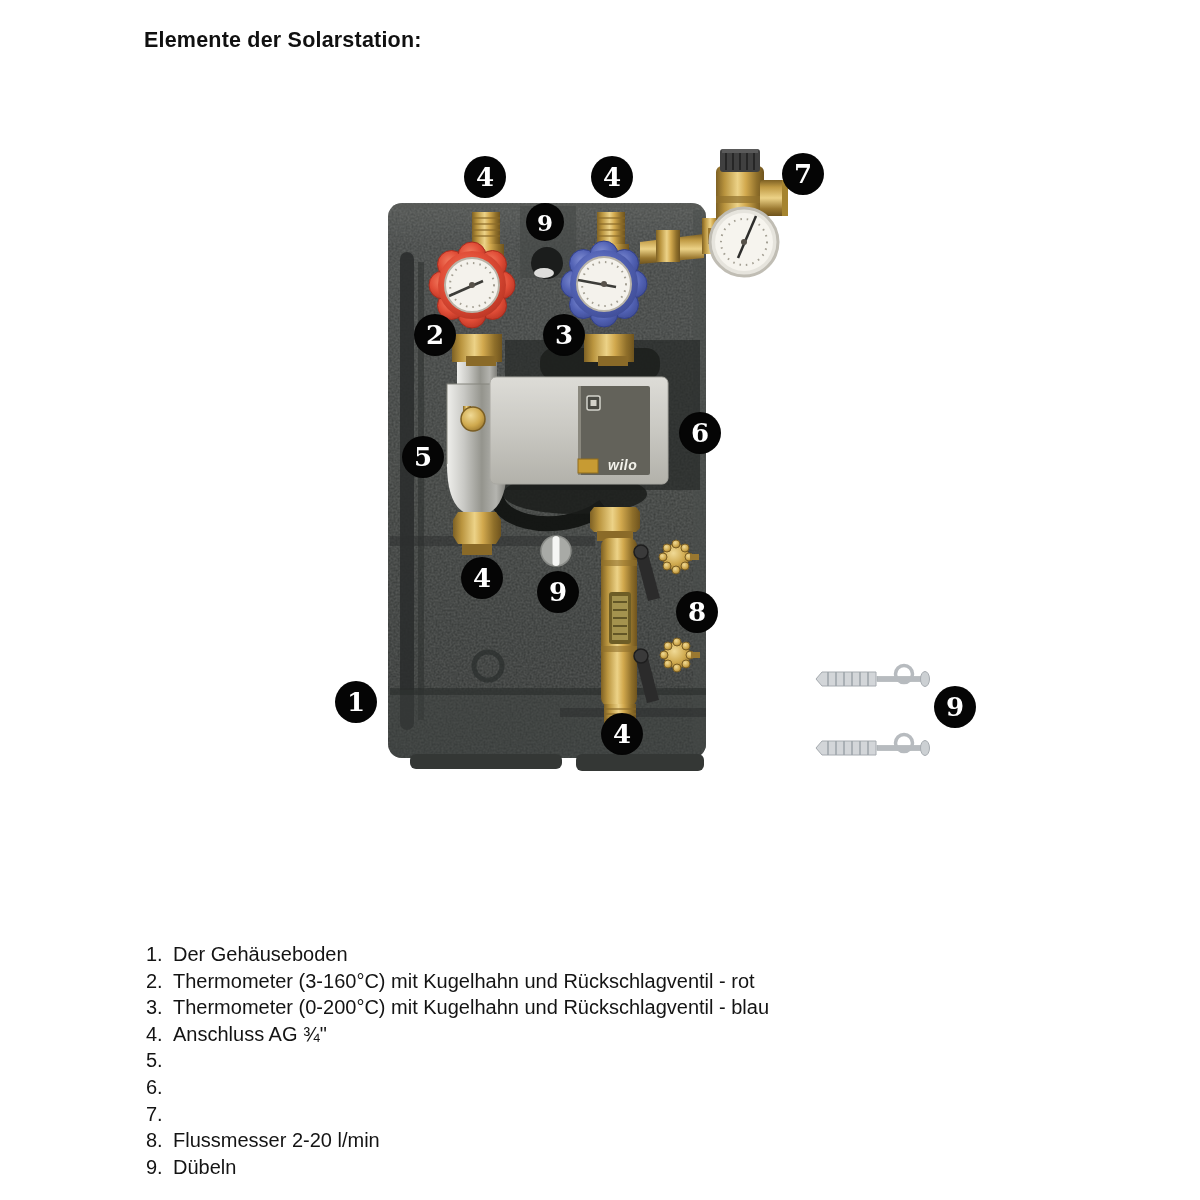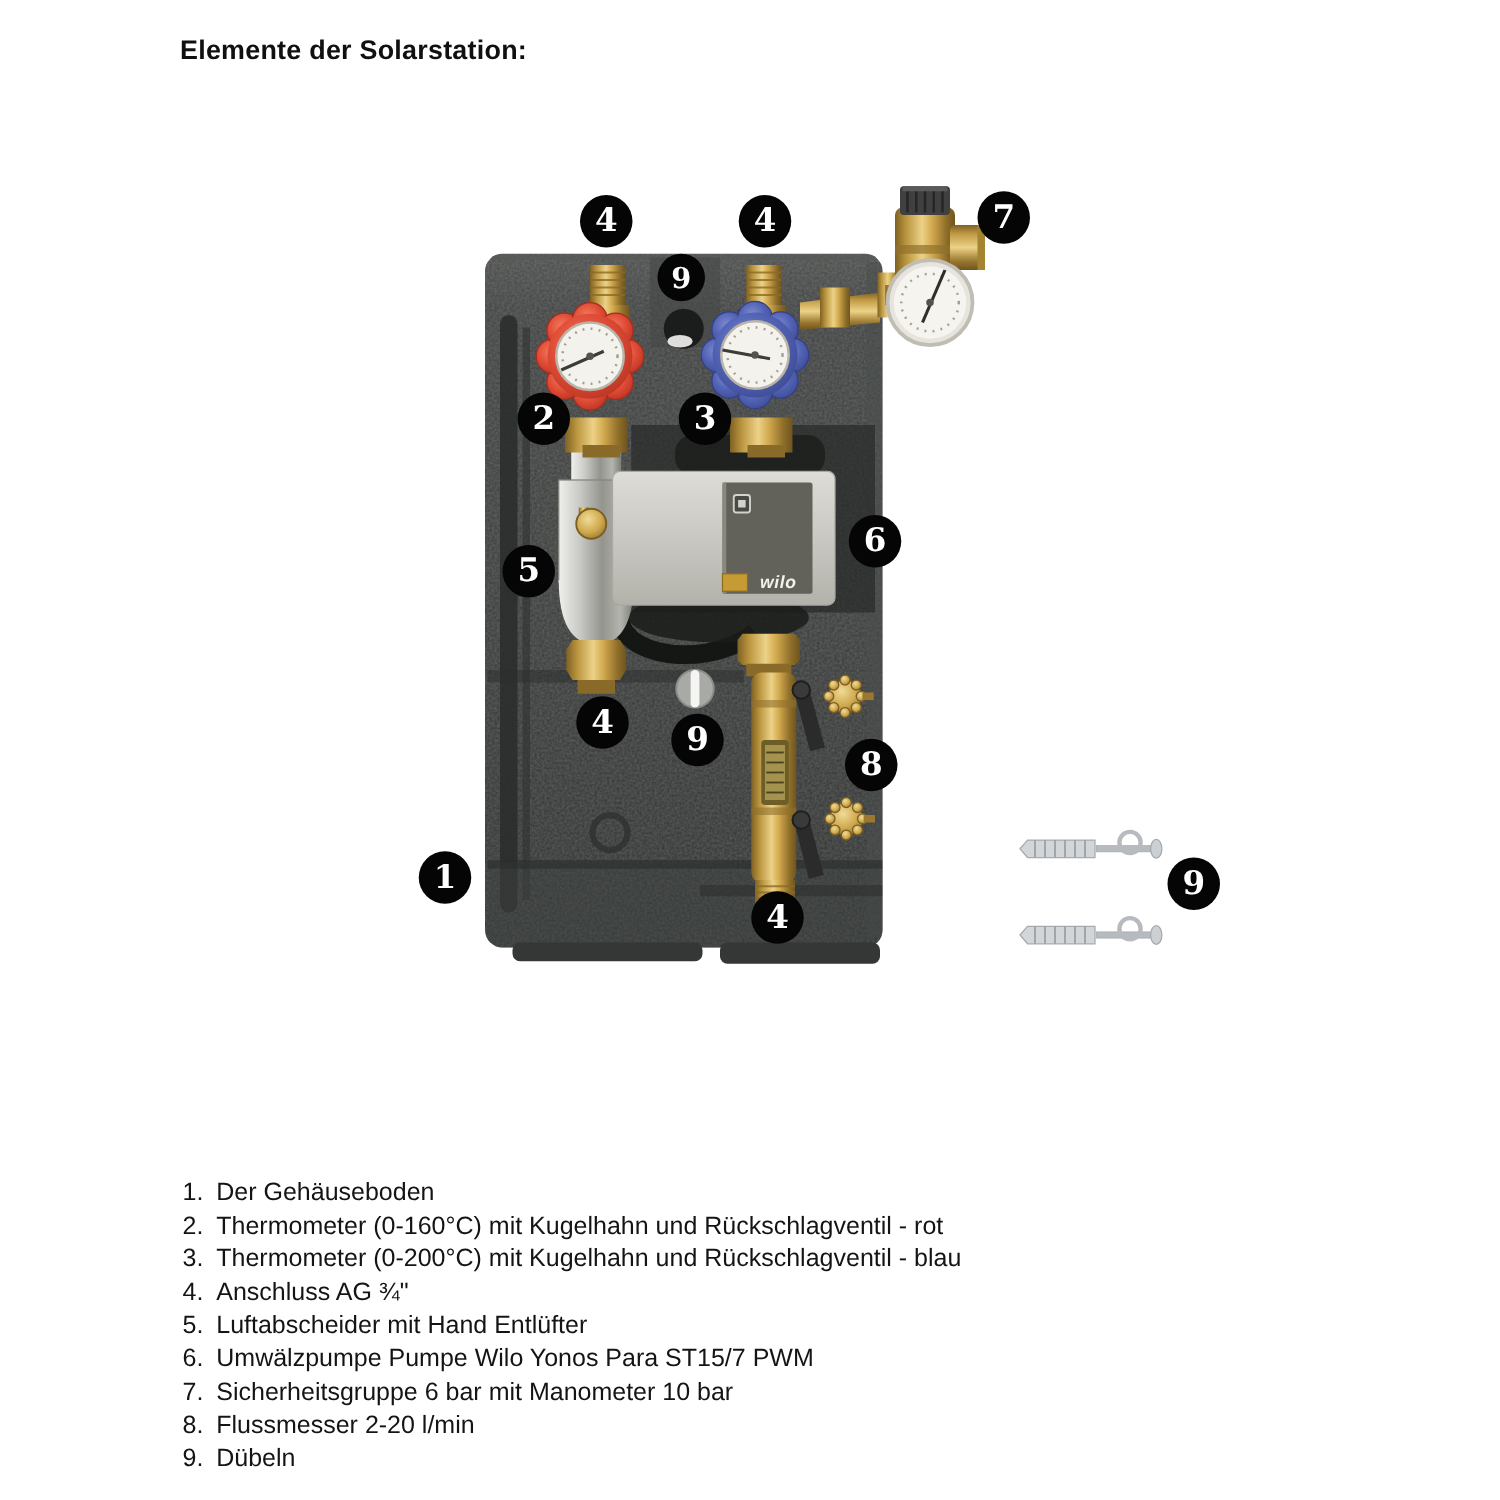--- a/index.html
+++ b/index.html
@@ -348,7 +348,7 @@
       </li>
     <li>
         <span class="lnum">2.</span>
-        <span class="ltext">Thermometer (0-160°C) mit Kugelhahn und Rückschlagventil - rot</span>
+        <span class="ltext">Thermometer (3-160°C) mit Kugelhahn und Rückschlagventil - rot</span>
       </li>
     <li>
         <span class="lnum">3.</span>

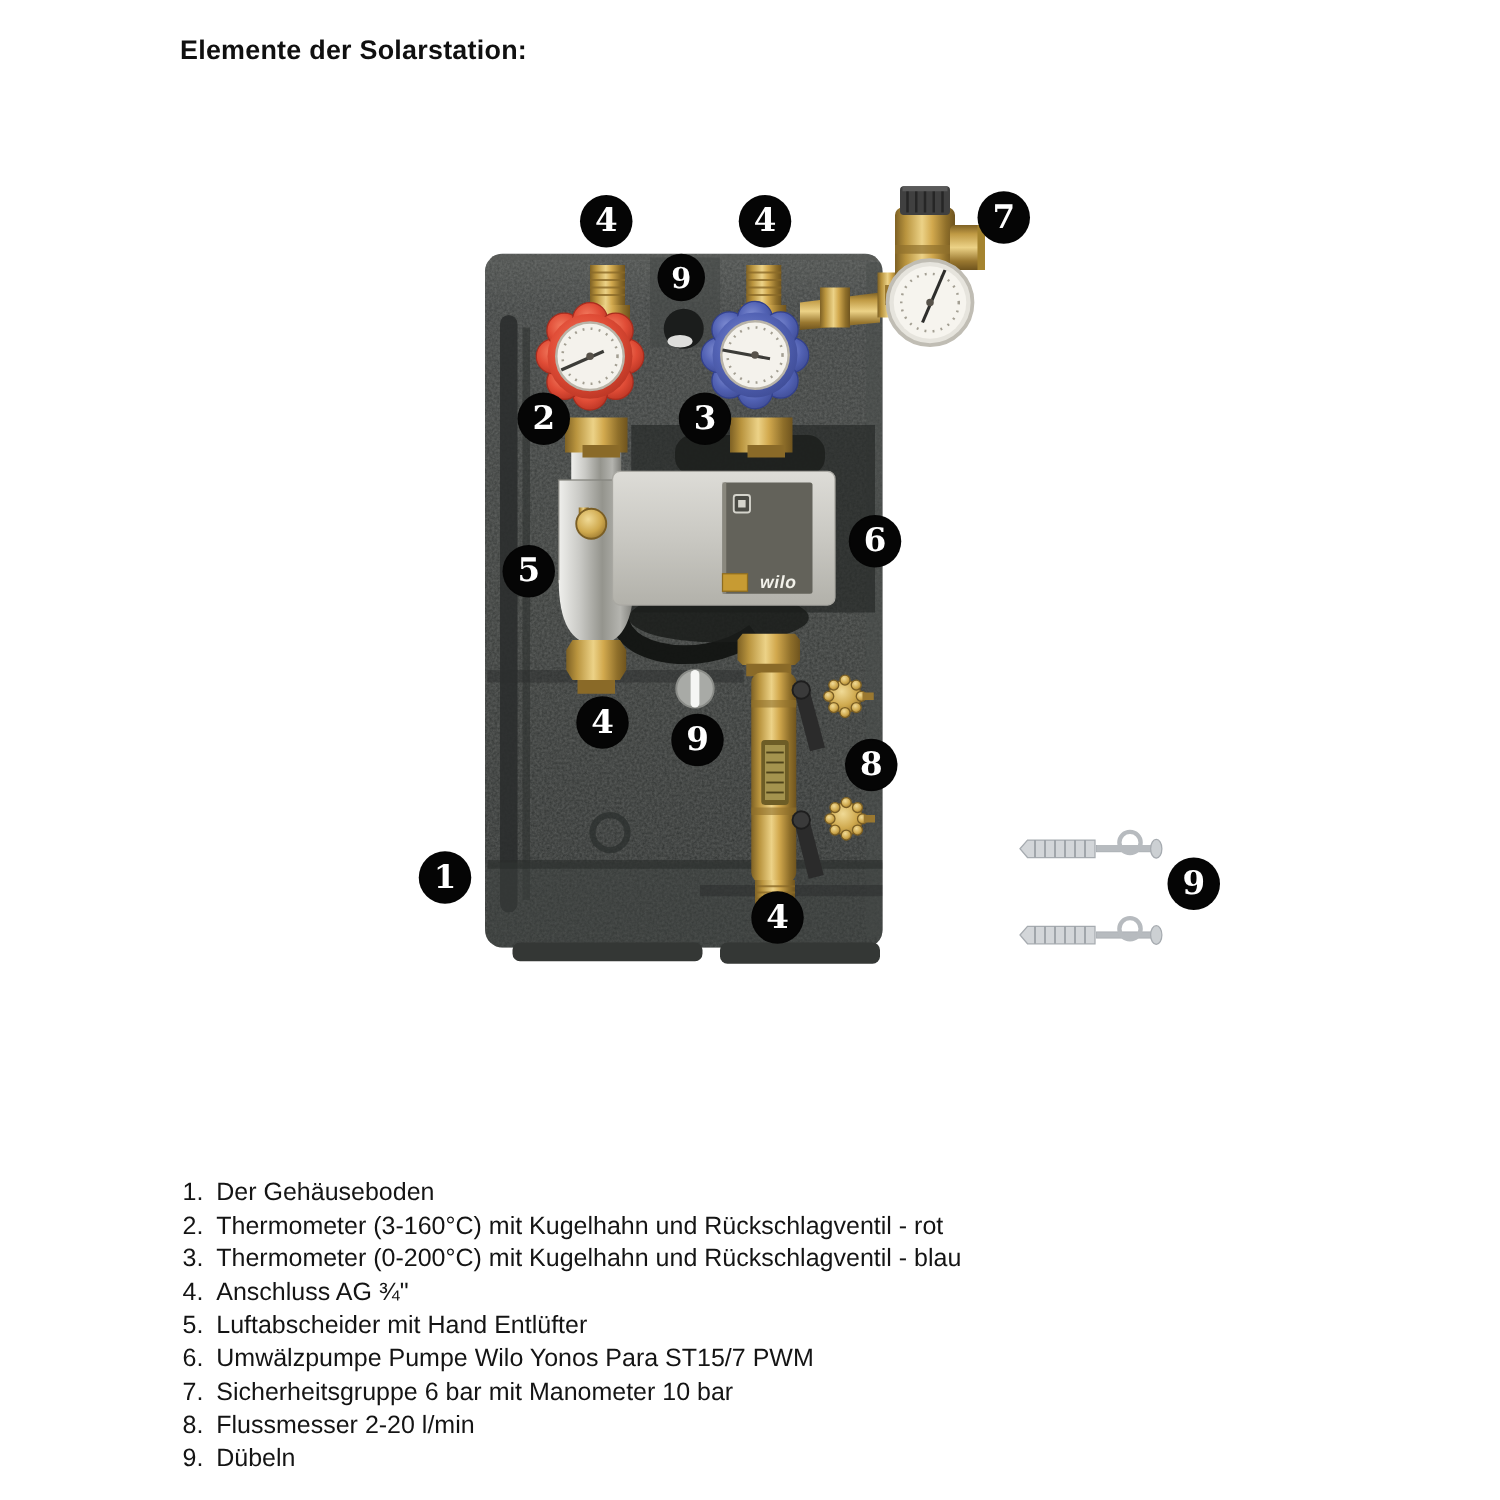--- a/index.html
+++ b/index.html
@@ -360,7 +360,6 @@
       </li>
     <li>
         <span class="lnum">5.</span>
-        <span class="ltext">Luftabscheider mit Hand Entlüfter</span>
       </li>
     <li>
         <span class="lnum">6.</span>

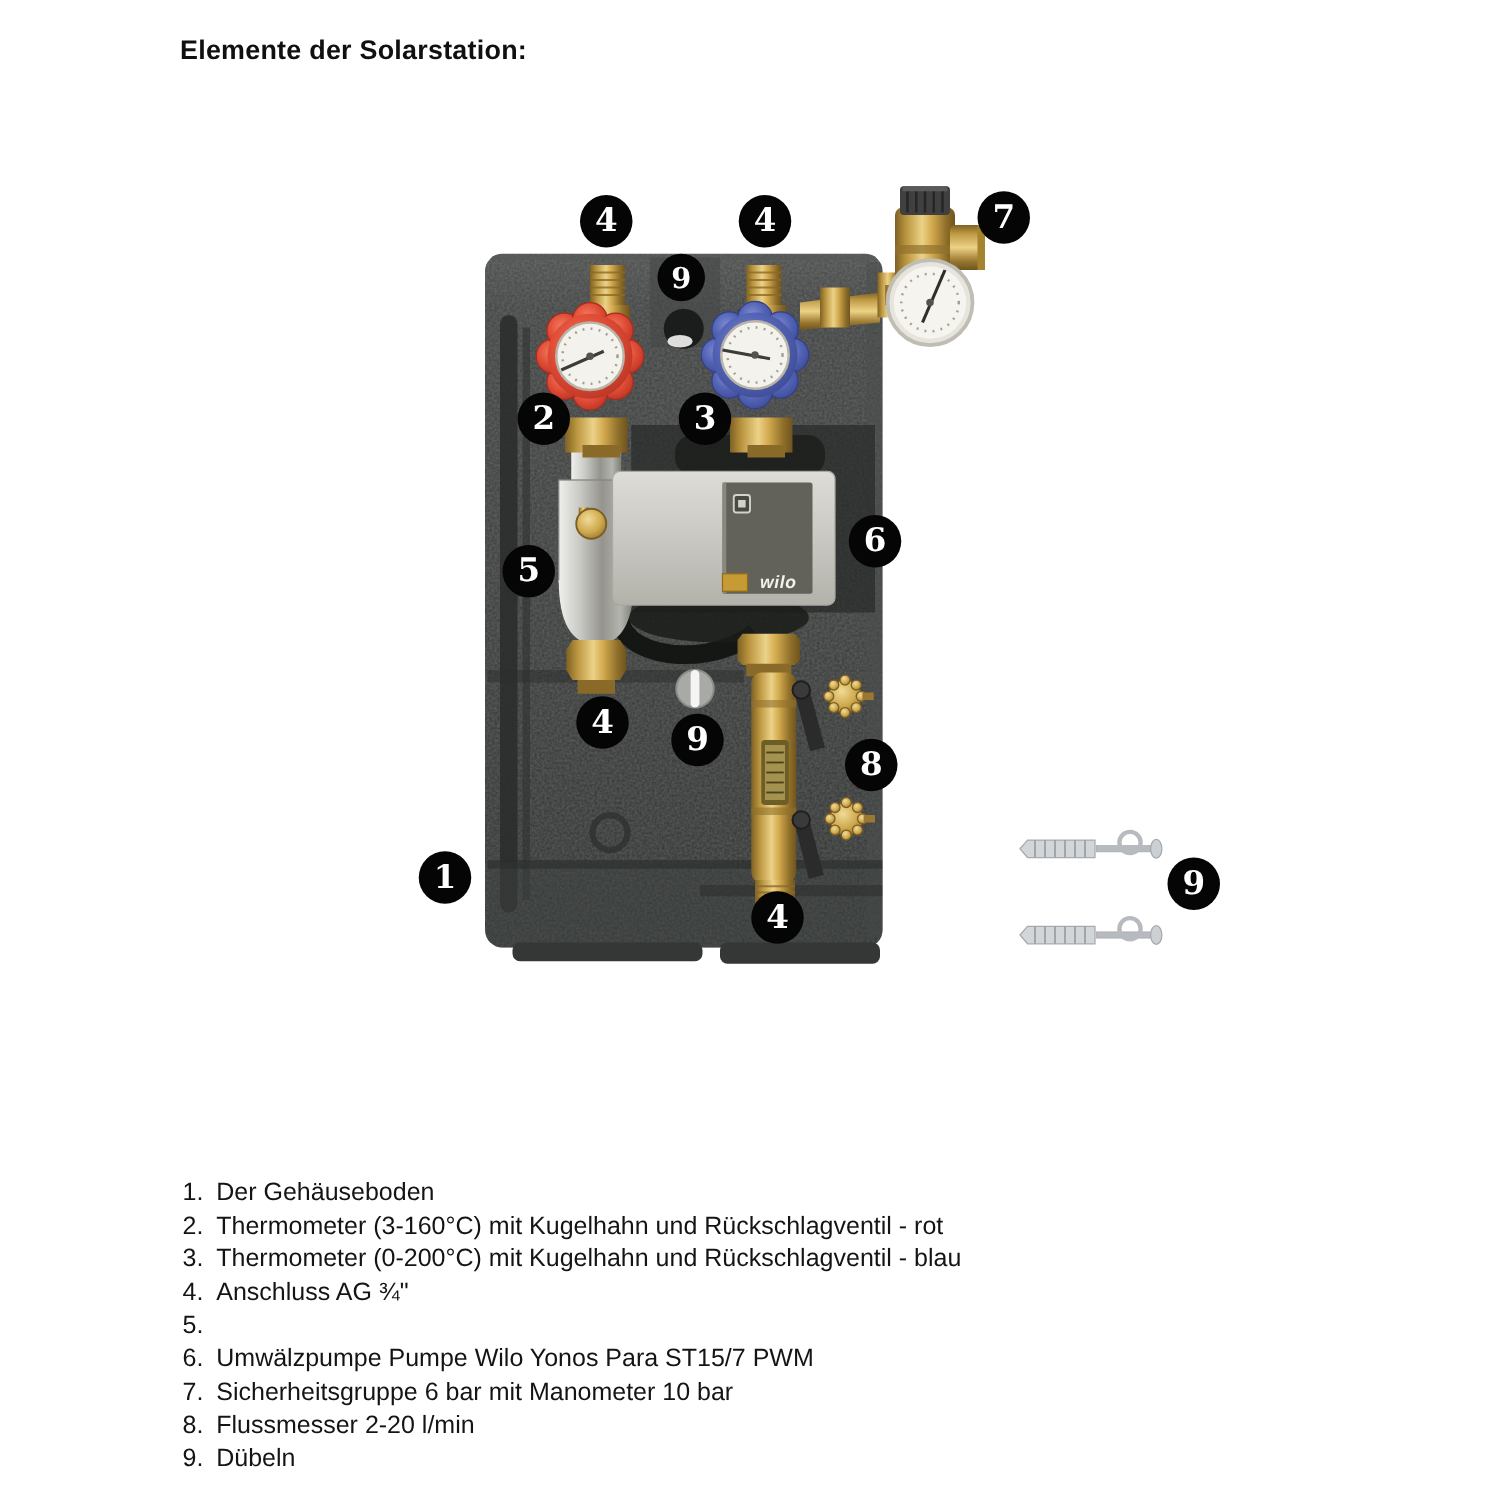--- a/index.html
+++ b/index.html
@@ -363,7 +363,6 @@
       </li>
     <li>
         <span class="lnum">6.</span>
-        <span class="ltext">Umwälzpumpe Pumpe Wilo Yonos Para ST15/7 PWM</span>
       </li>
     <li>
         <span class="lnum">7.</span>

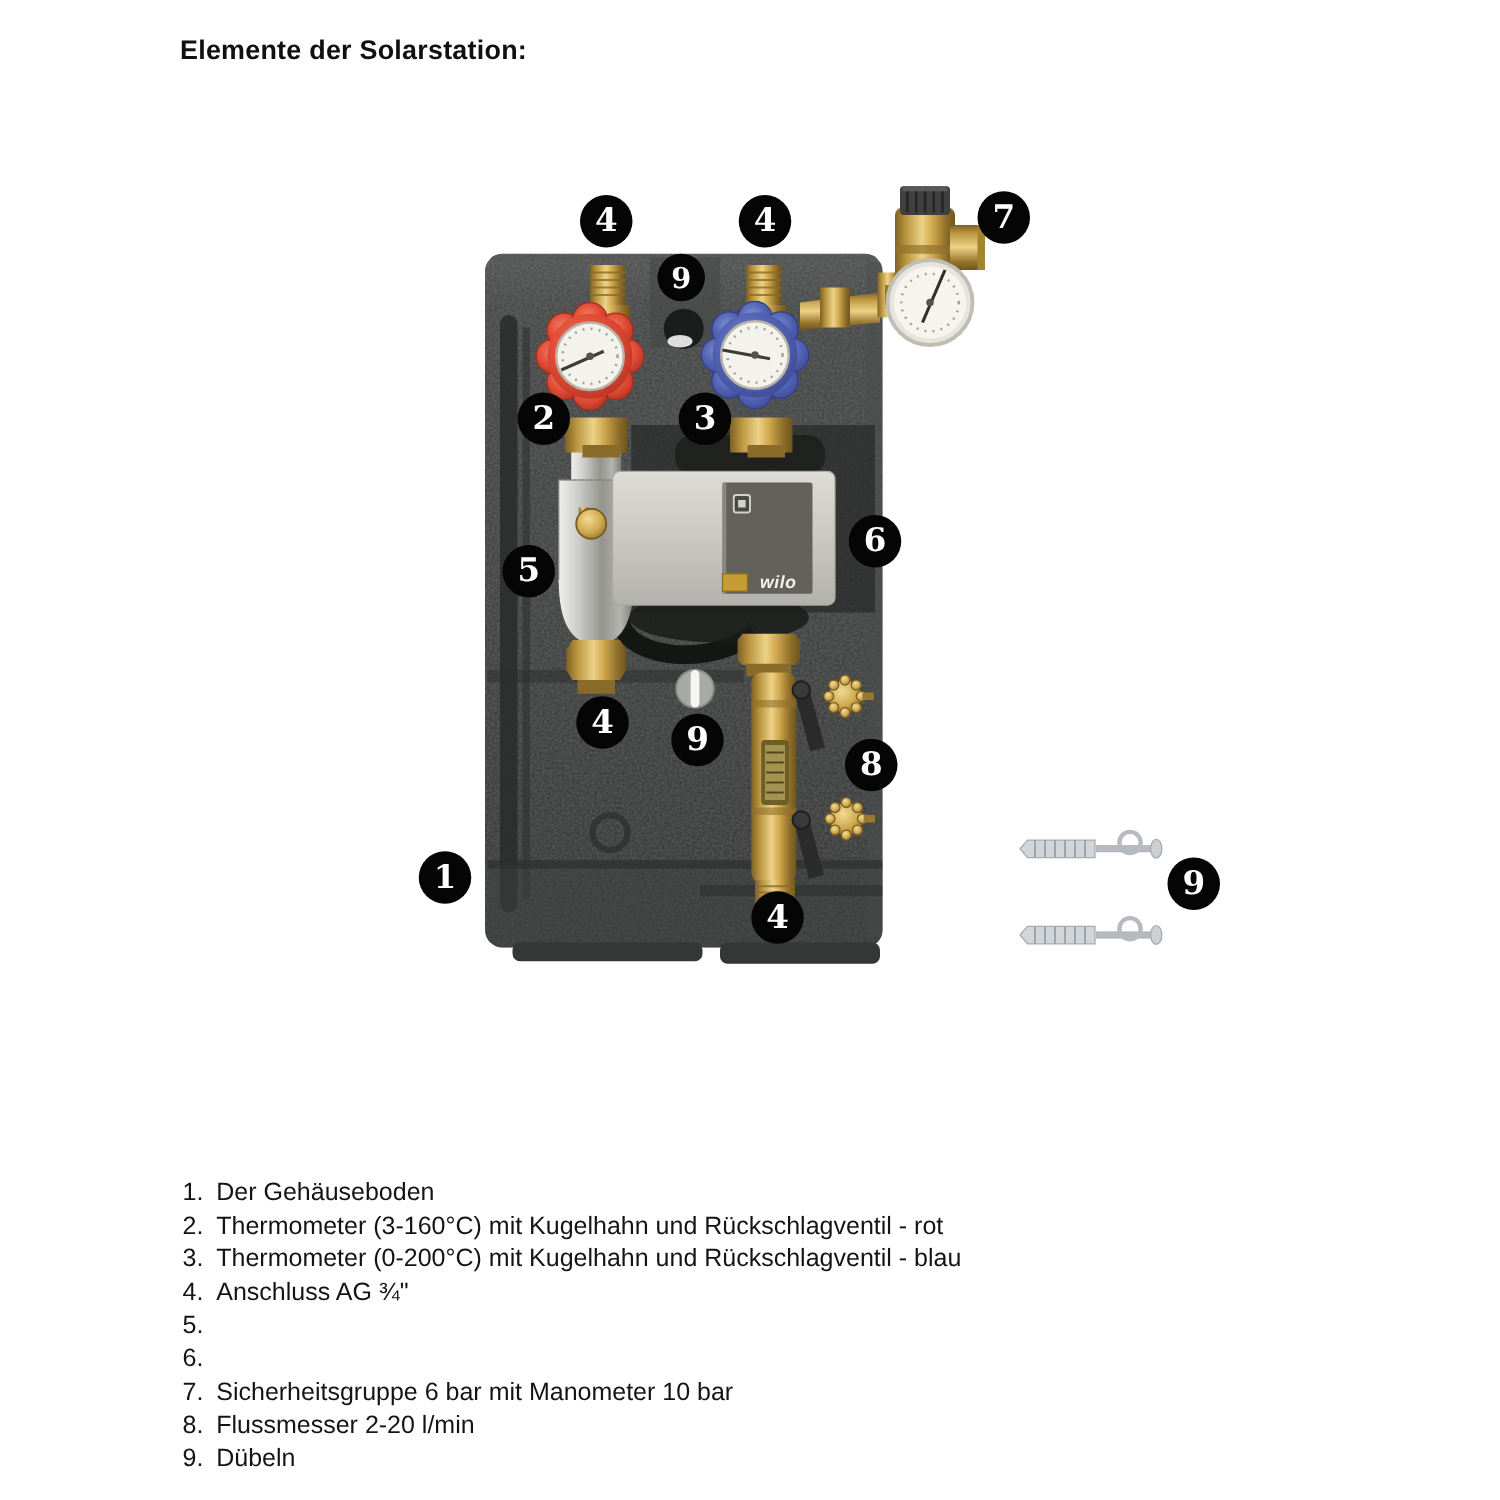--- a/index.html
+++ b/index.html
@@ -366,7 +366,6 @@
       </li>
     <li>
         <span class="lnum">7.</span>
-        <span class="ltext">Sicherheitsgruppe 6 bar mit Manometer 10 bar</span>
       </li>
     <li>
         <span class="lnum">8.</span>

